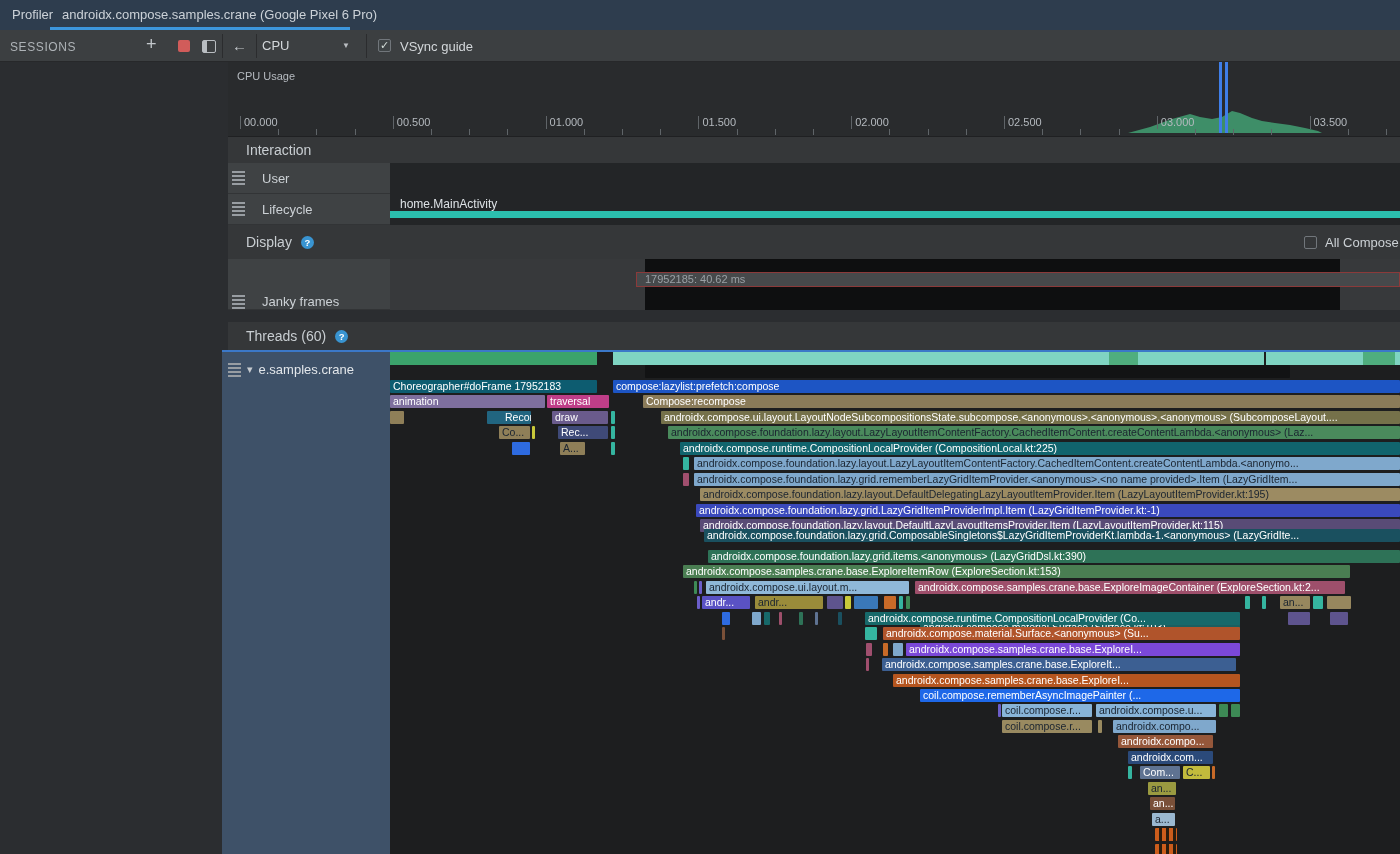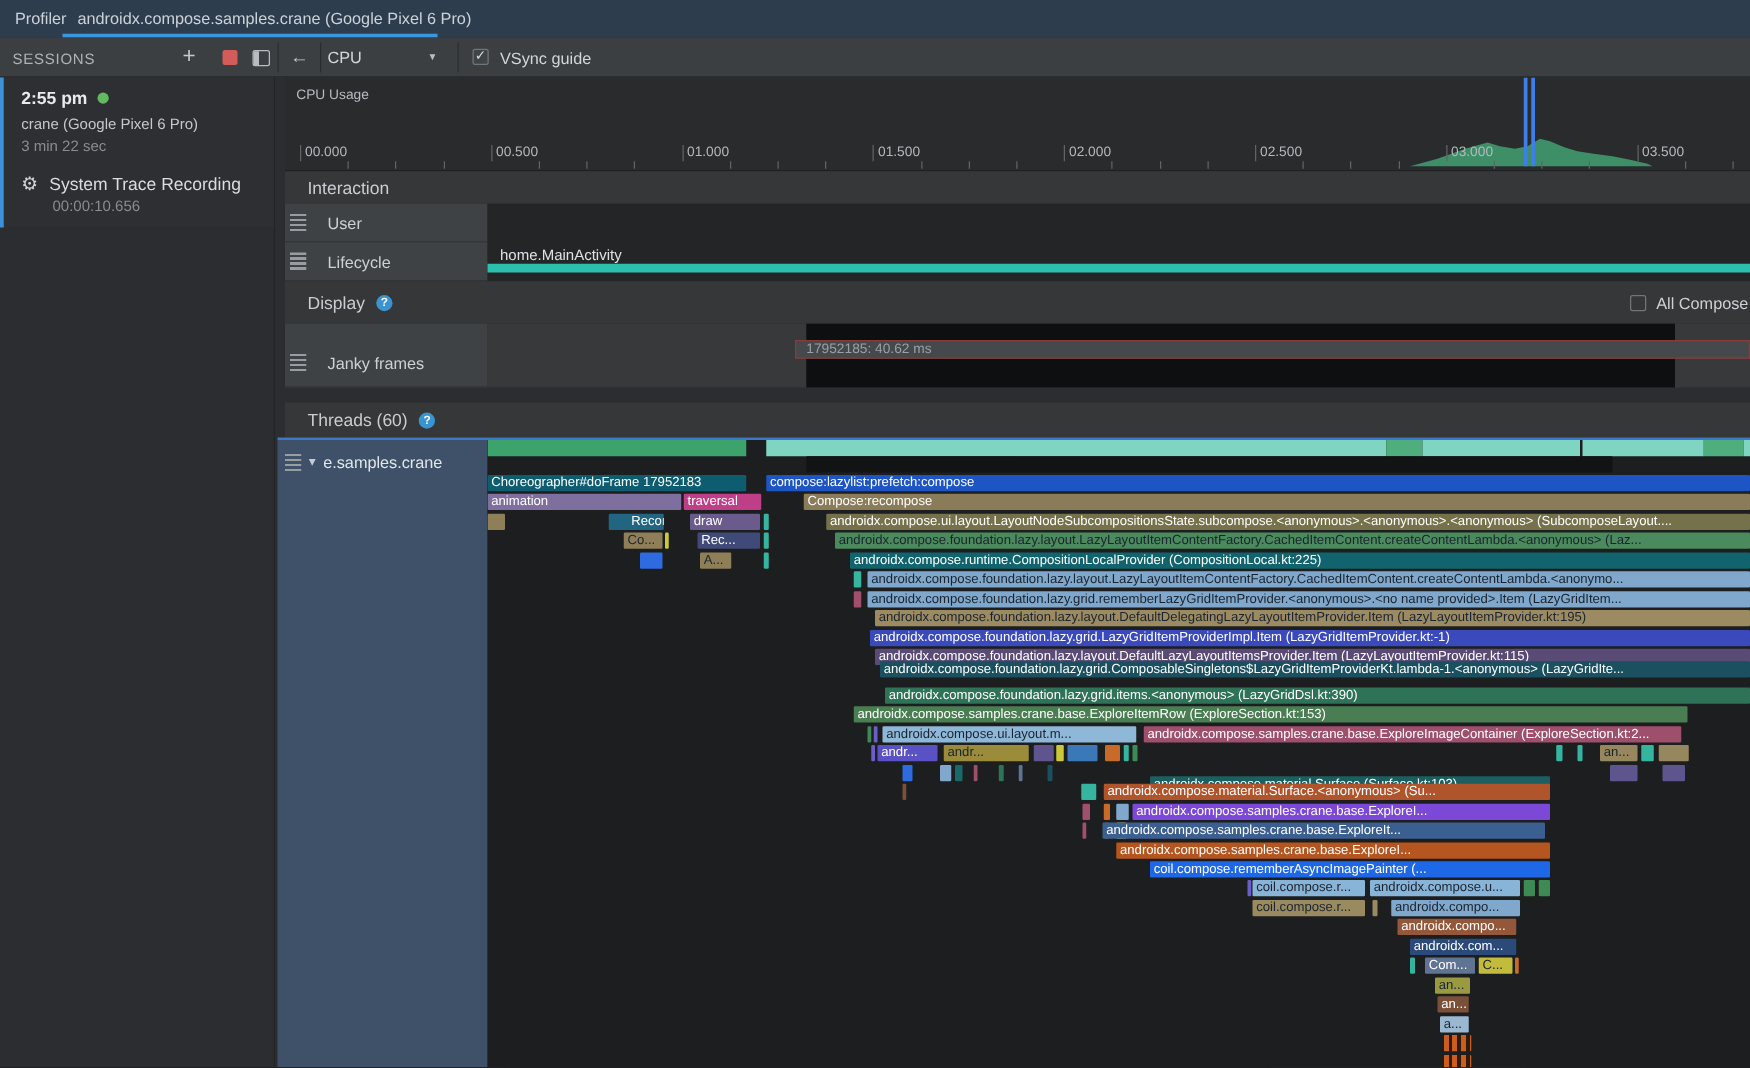--- a/index.html
+++ b/index.html
@@ -125,20 +125,6 @@
     <span class="tb-vsync">VSync guide</span>
   </div>
 
-  <div class="sidebar">
-    <div class="session-card">
-      <div class="sess-time">
-        <span>2:55 pm</span><span class="dot"></span>
-      </div>
-      <div class="sess-name">crane (Google Pixel 6 Pro)</div>
-      <div class="sess-dur">3 min 22 sec</div>
-      <div class="sess-rec">
-        <span class="gear">⚙</span>
-        <span>System Trace Recording</span>
-      </div>
-      <div class="sess-rec-time">00:00:10.656</div>
-    </div>
-  </div>
 
   <div class="main">
 

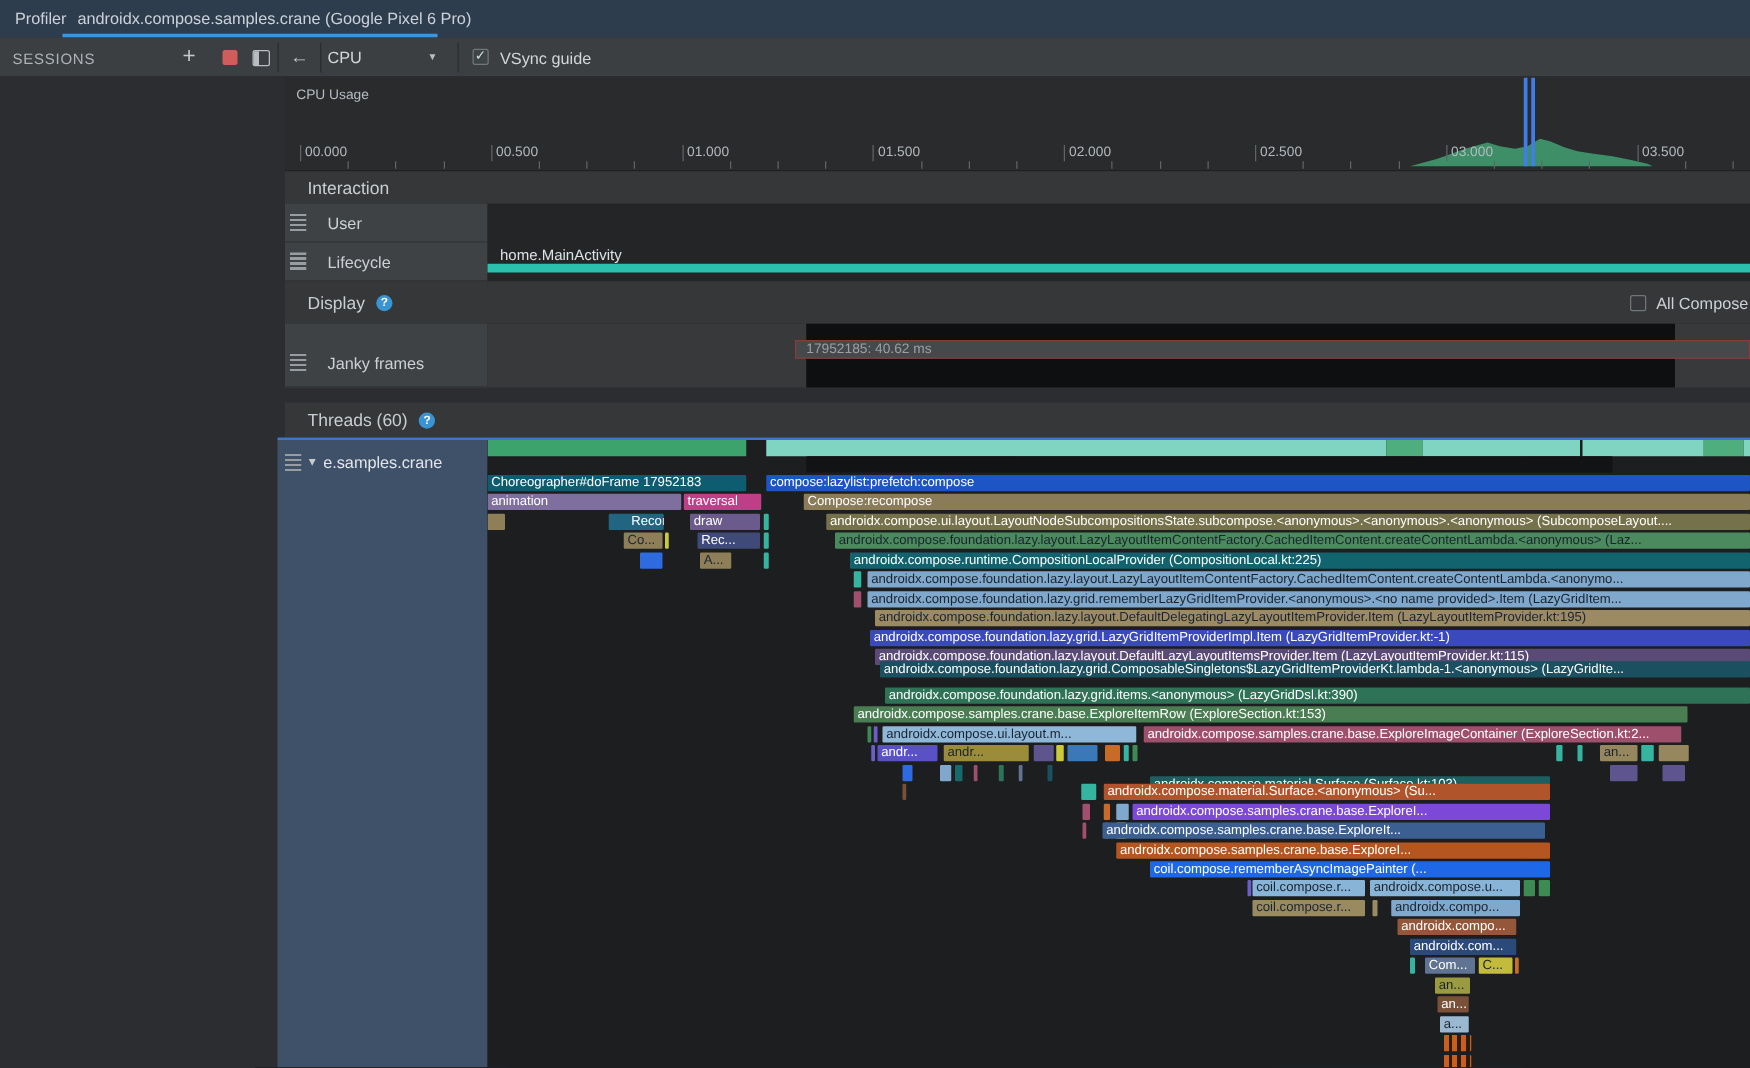--- a/index.html
+++ b/index.html
@@ -71,7 +71,7 @@
              border-bottom:1px solid #323436;}
   #lblUser{top:101px;height:31px;}
   #lblLifecycle{top:132px;height:31px;}
-  #lblJanky{top:197px;height:51px;align-items:center;padding-top:12px;}
+  #lblJanky{top:197px;height:51px;align-items:flex-end;padding-top:12px;}
   .ham{width:13px;height:14px;flex:none;
        background:repeating-linear-gradient(to bottom,#989da2 0 2px,transparent 2px 4px);}
   .row-data{left:170px;width:1010px;background:#232527;}

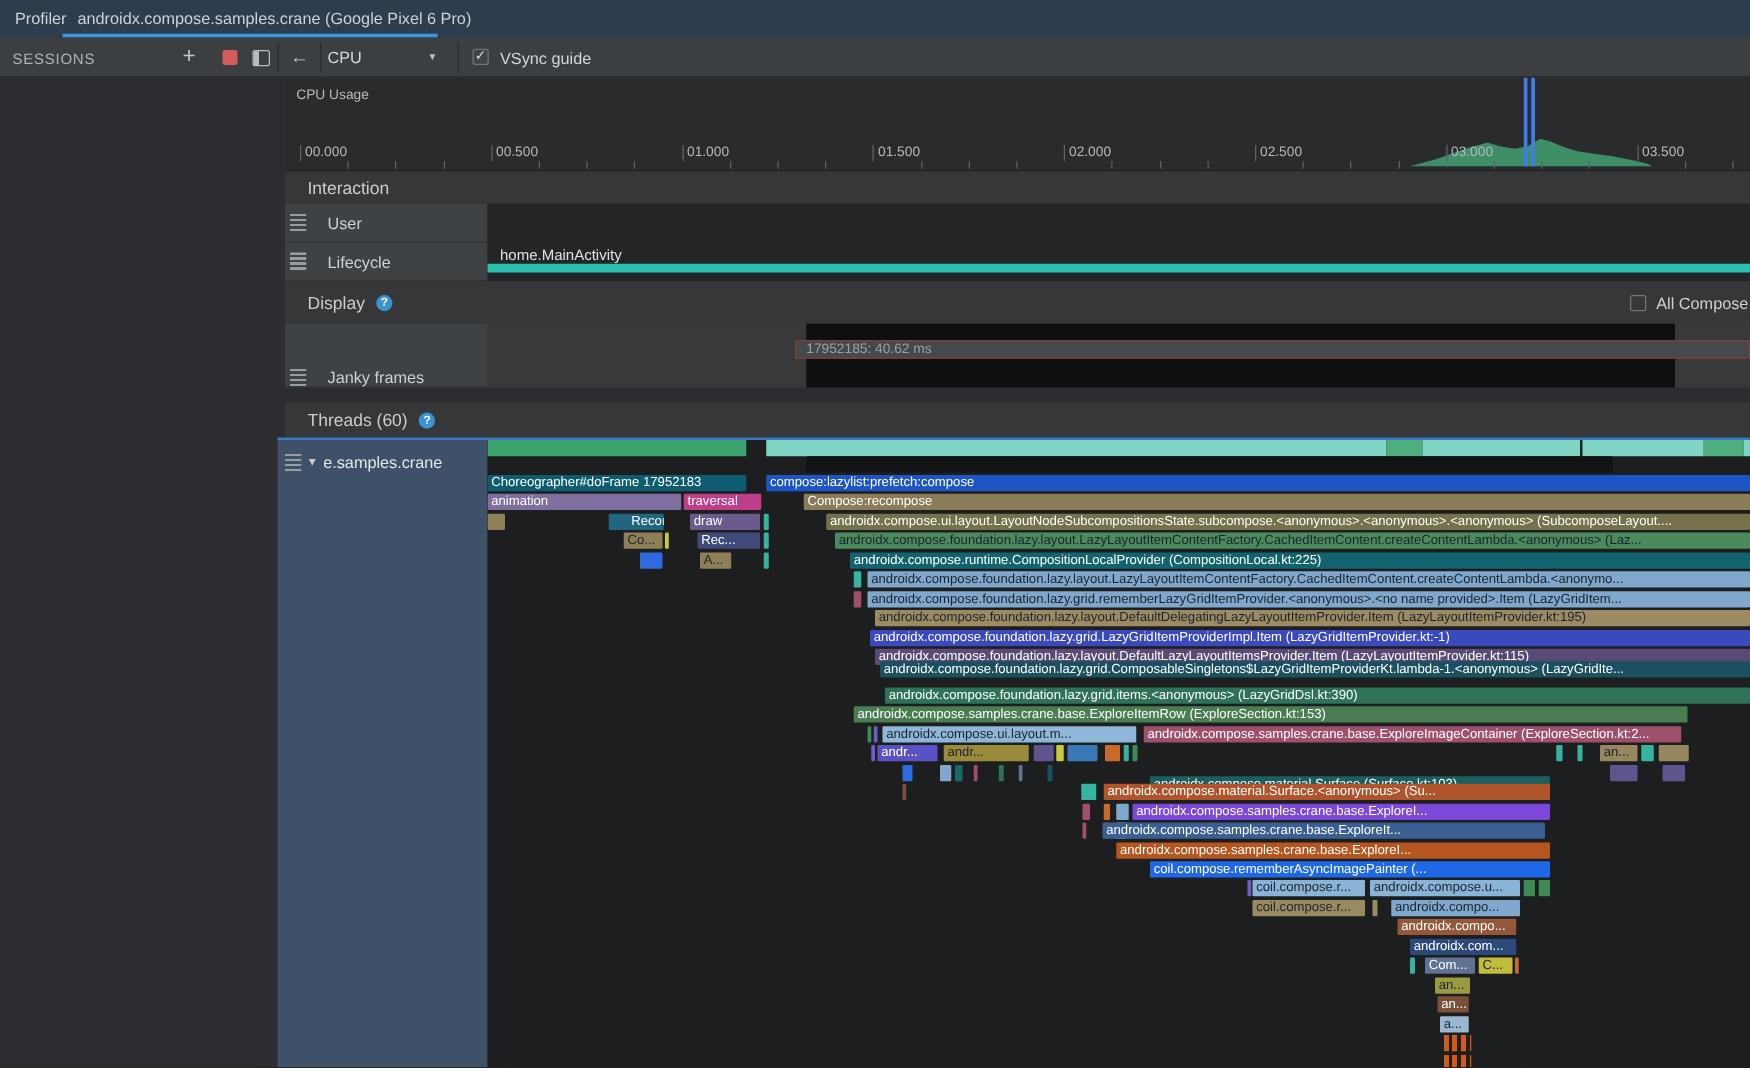--- a/index.html
+++ b/index.html
@@ -292,6 +292,7 @@
         <div class="bar" style="left: 409px; top: 259.75px; width: 4px; background: rgb(46, 114, 87);"></div>
         <div class="bar" style="left: 425px; top: 259.75px; width: 3px; background: rgb(95, 115, 146);"></div>
         <div class="bar" style="left: 448px; top: 259.75px; width: 4px; background: rgb(26, 80, 95);"></div>
+        <div class="bar" style="left: 475px; top: 259.75px; width: 375px; background: rgb(23, 105, 106);">androidx.compose.runtime.CompositionLocalProvider (Co...</div>
         <div class="bar" style="left: 898px; top: 259.75px; width: 22px; background: rgb(94, 84, 142);"></div>
         <div class="bar" style="left: 940px; top: 259.75px; width: 18px; background: rgb(94, 84, 142);"></div>
         <div class="bar" style="left: 332px; top: 275.2px; width: 2px; background: rgb(122, 80, 56);"></div>

